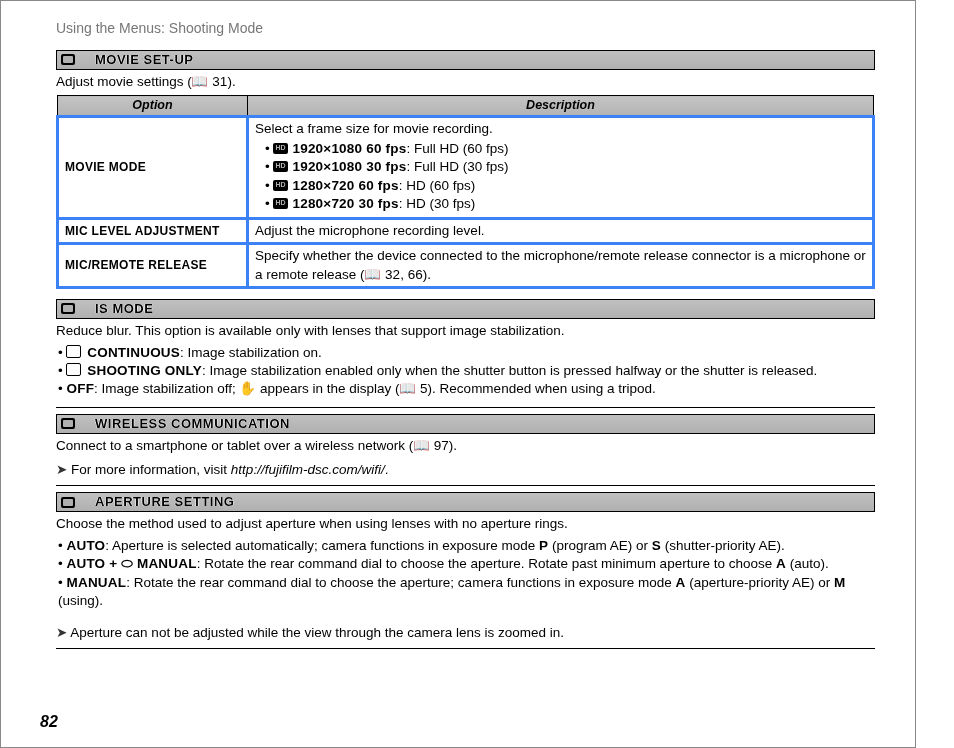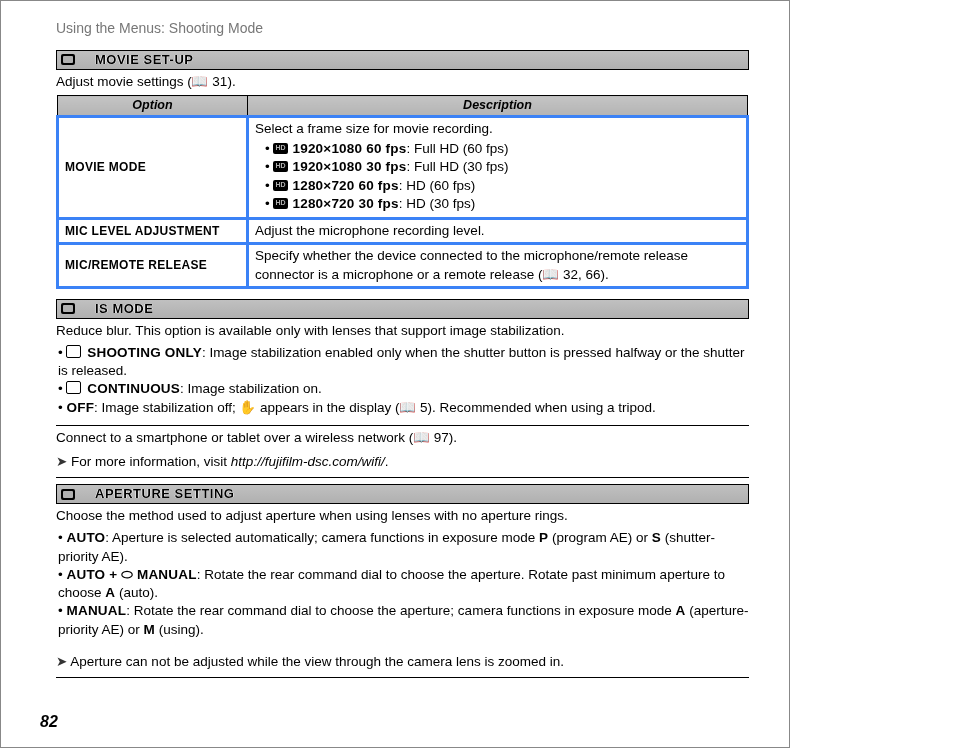--- a/index.html
+++ b/index.html
@@ -12,7 +12,7 @@
     line-height: 1.35;
   }
   .page {
-    width: 790px;
+    width: 916px;
     height: 748px;
     box-sizing: border-box;
     padding: 18px 40px 0 55px;

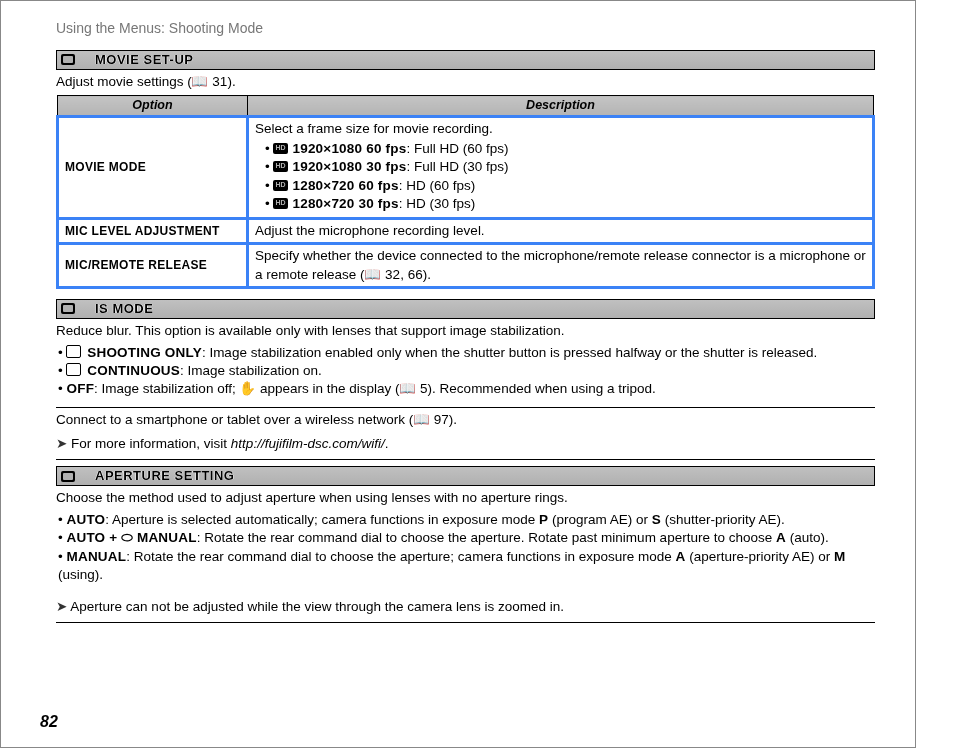--- a/index.html
+++ b/index.html
@@ -158,8 +158,8 @@
   <div class="wide-section">
     <div class="subtext">Reduce blur.  This option is available only with lenses that support image stabilization.</div>
     <ul class="dots">
+      <li><span class="tiny-icon2"></span> <span class="bold-cond">CONTINUOUS</span><span>: Image stabilization on.</span></li>
       <li><span class="tiny-icon2"></span> <span class="bold-cond">SHOOTING ONLY</span><span>: Image stabilization enabled only when the shutter button is pressed halfway or the shutter is released.</span></li>
-      <li><span class="tiny-icon2"></span> <span class="bold-cond">CONTINUOUS</span><span>: Image stabilization on.</span></li>
       <li><span class="bold-cond">OFF</span><span>: Image stabilization off; ✋ appears in the display (📖 5).  Recommended when using a tripod.</span></li>
     </ul>
   </div>

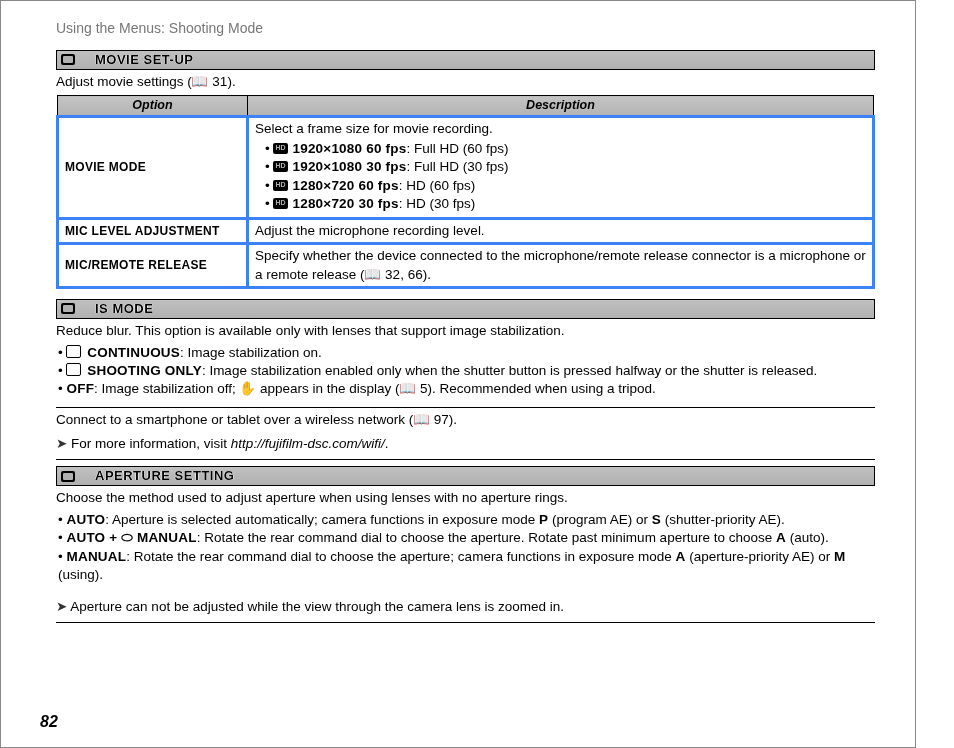--- a/index.html
+++ b/index.html
@@ -164,6 +164,10 @@
     </ul>
   </div>
 
+  <div class="section-bar">
+    <span class="bar-icon"></span>
+    <span class="section-title">WIRELESS COMMUNICATION</span>
+  </div>
   <div class="subtext">Connect to a smartphone or tablet over a wireless network (📖 97).</div>
   <div class="arrow">
     <span>For more information, visit </span><span class="italic-link">http://fujifilm-dsc.com/wifi/</span><span>.</span>

